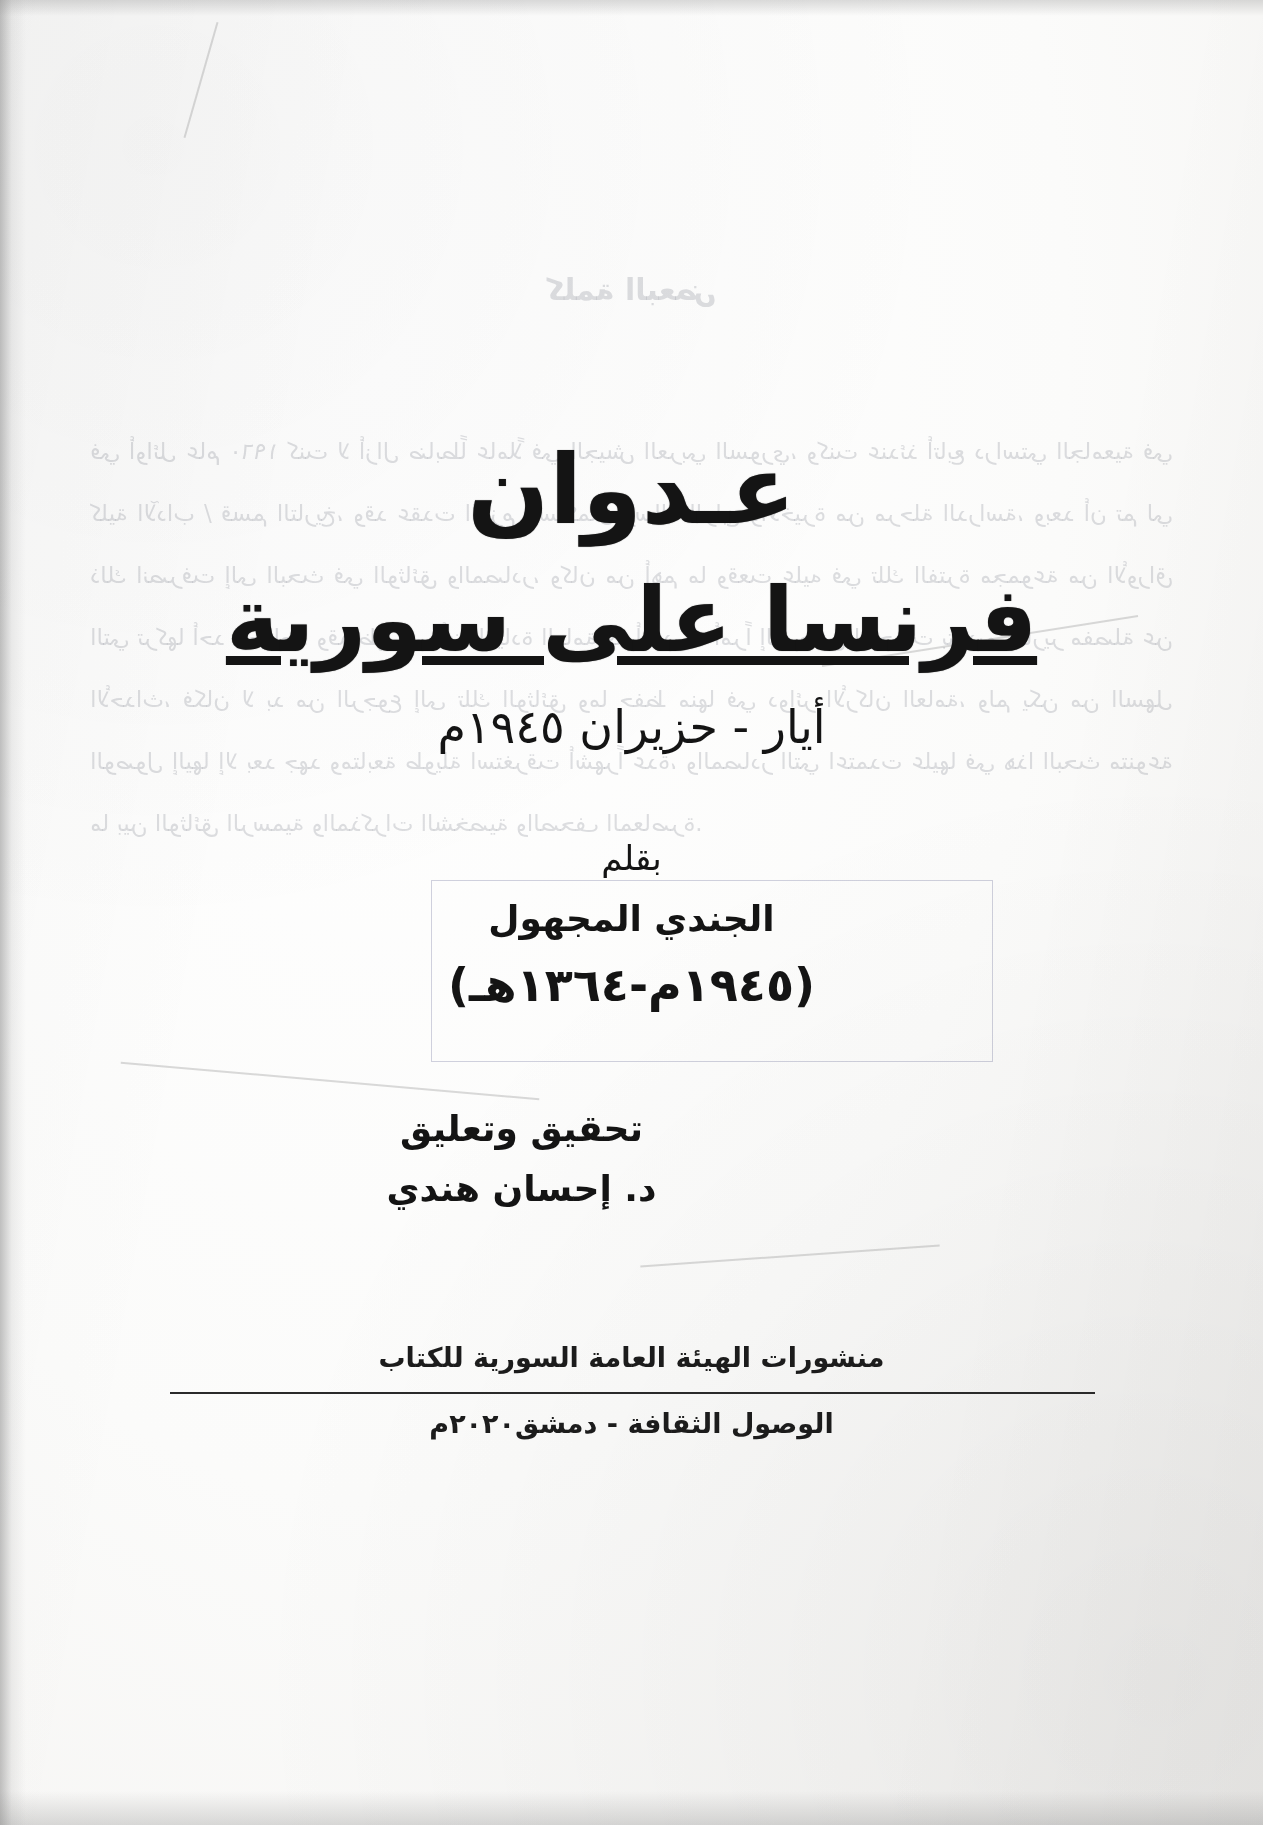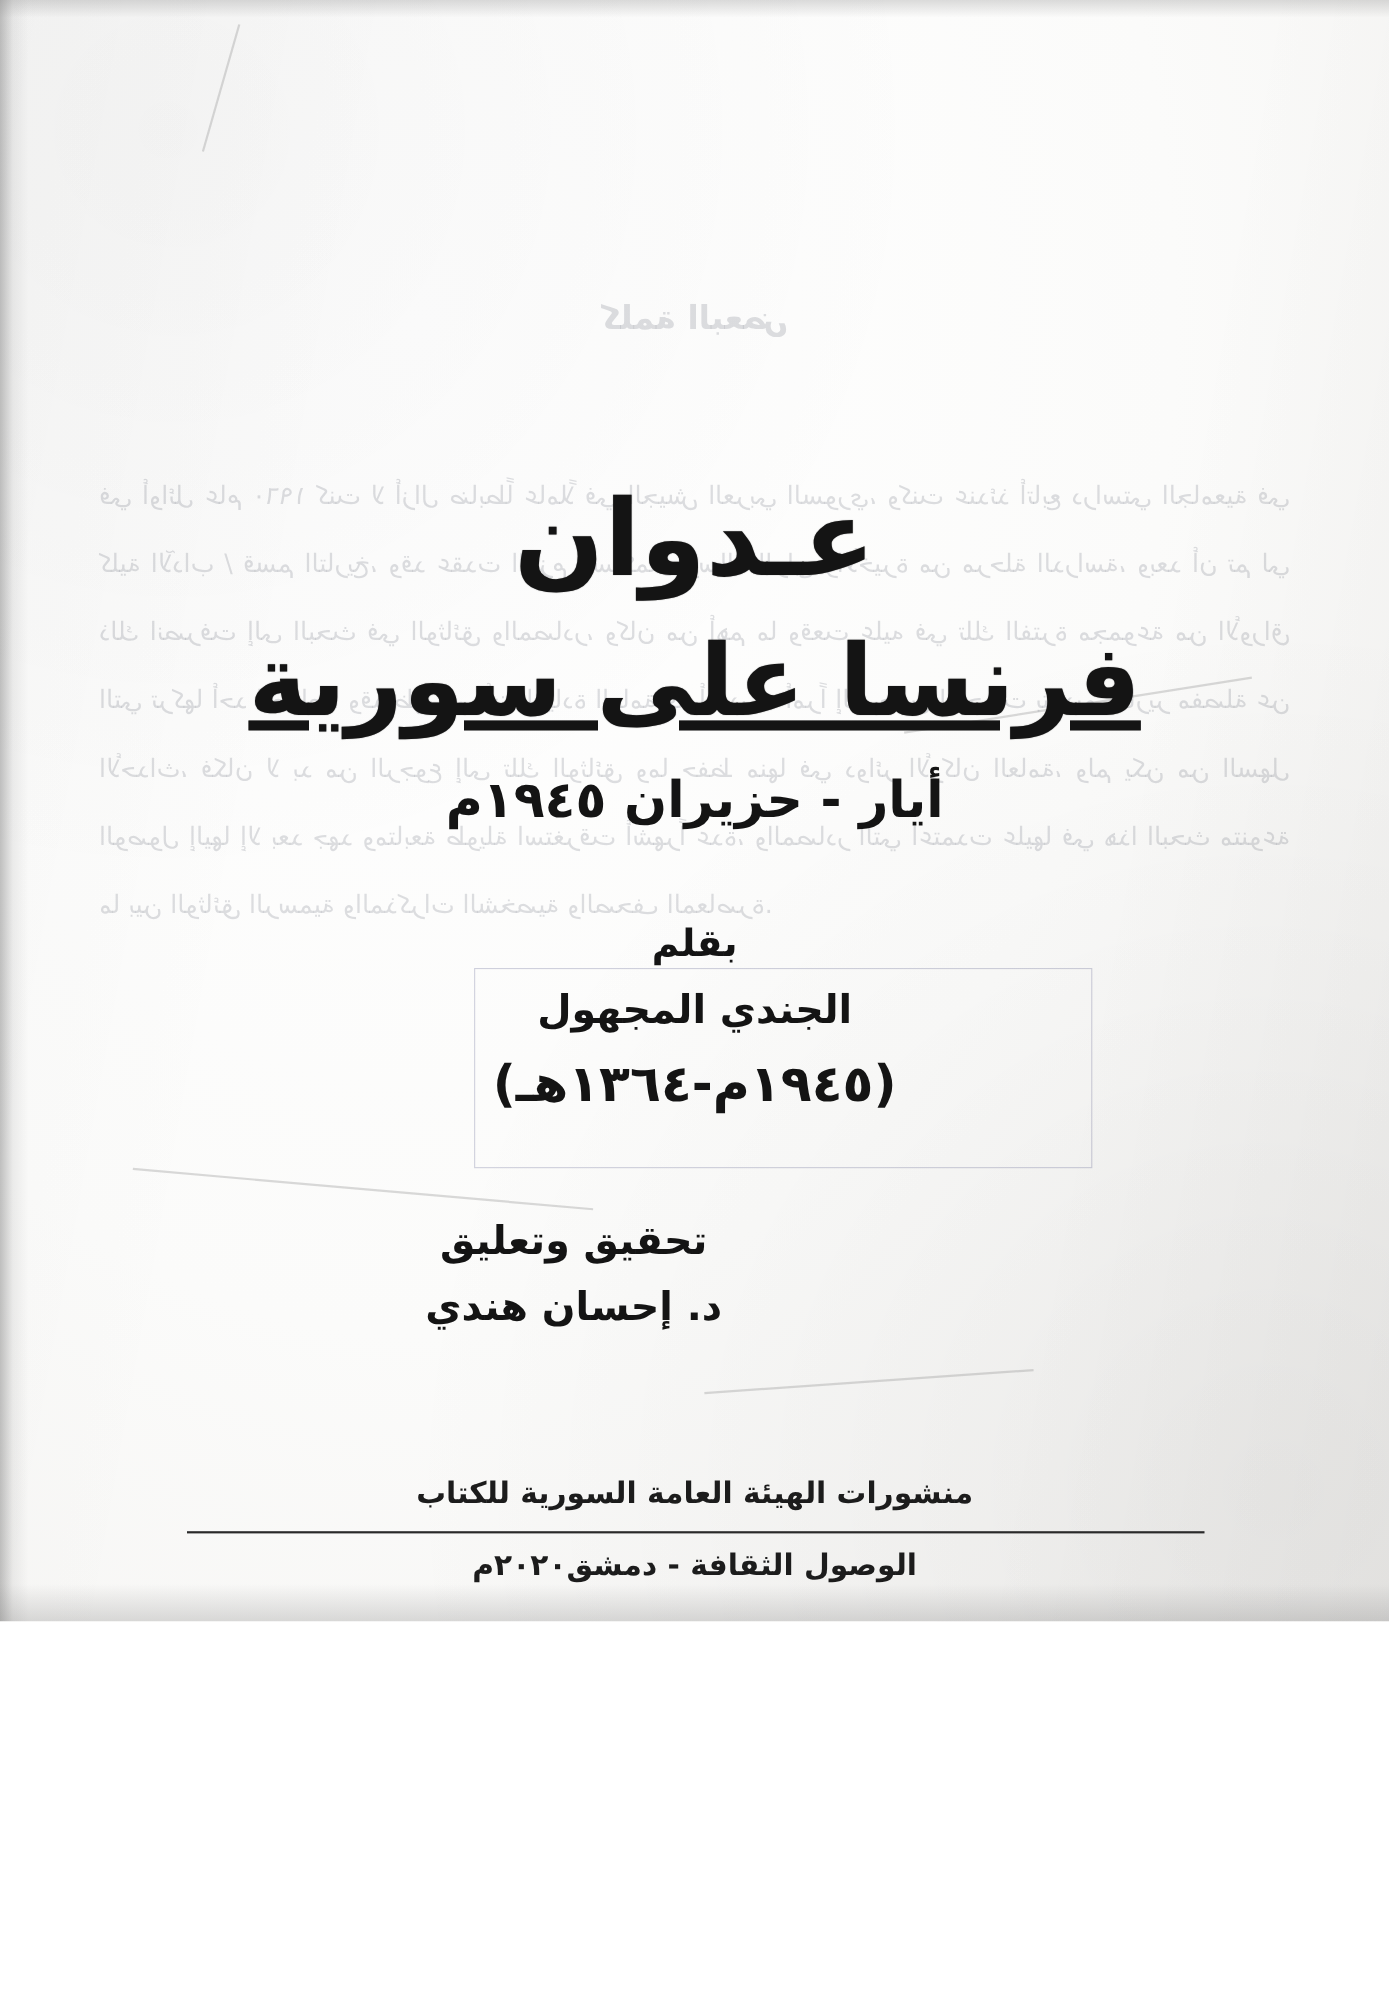--- a/index.html
+++ b/index.html
@@ -18,7 +18,7 @@
   .scan {
     position: relative;
     width: 1263px;
-    height: 1474px;
+    height: 1825px;
     background:
       radial-gradient(ellipse at 30% 20%, #ffffff 0%, #fbfbfa 55%, #f3f2f0 100%);
     overflow: hidden;

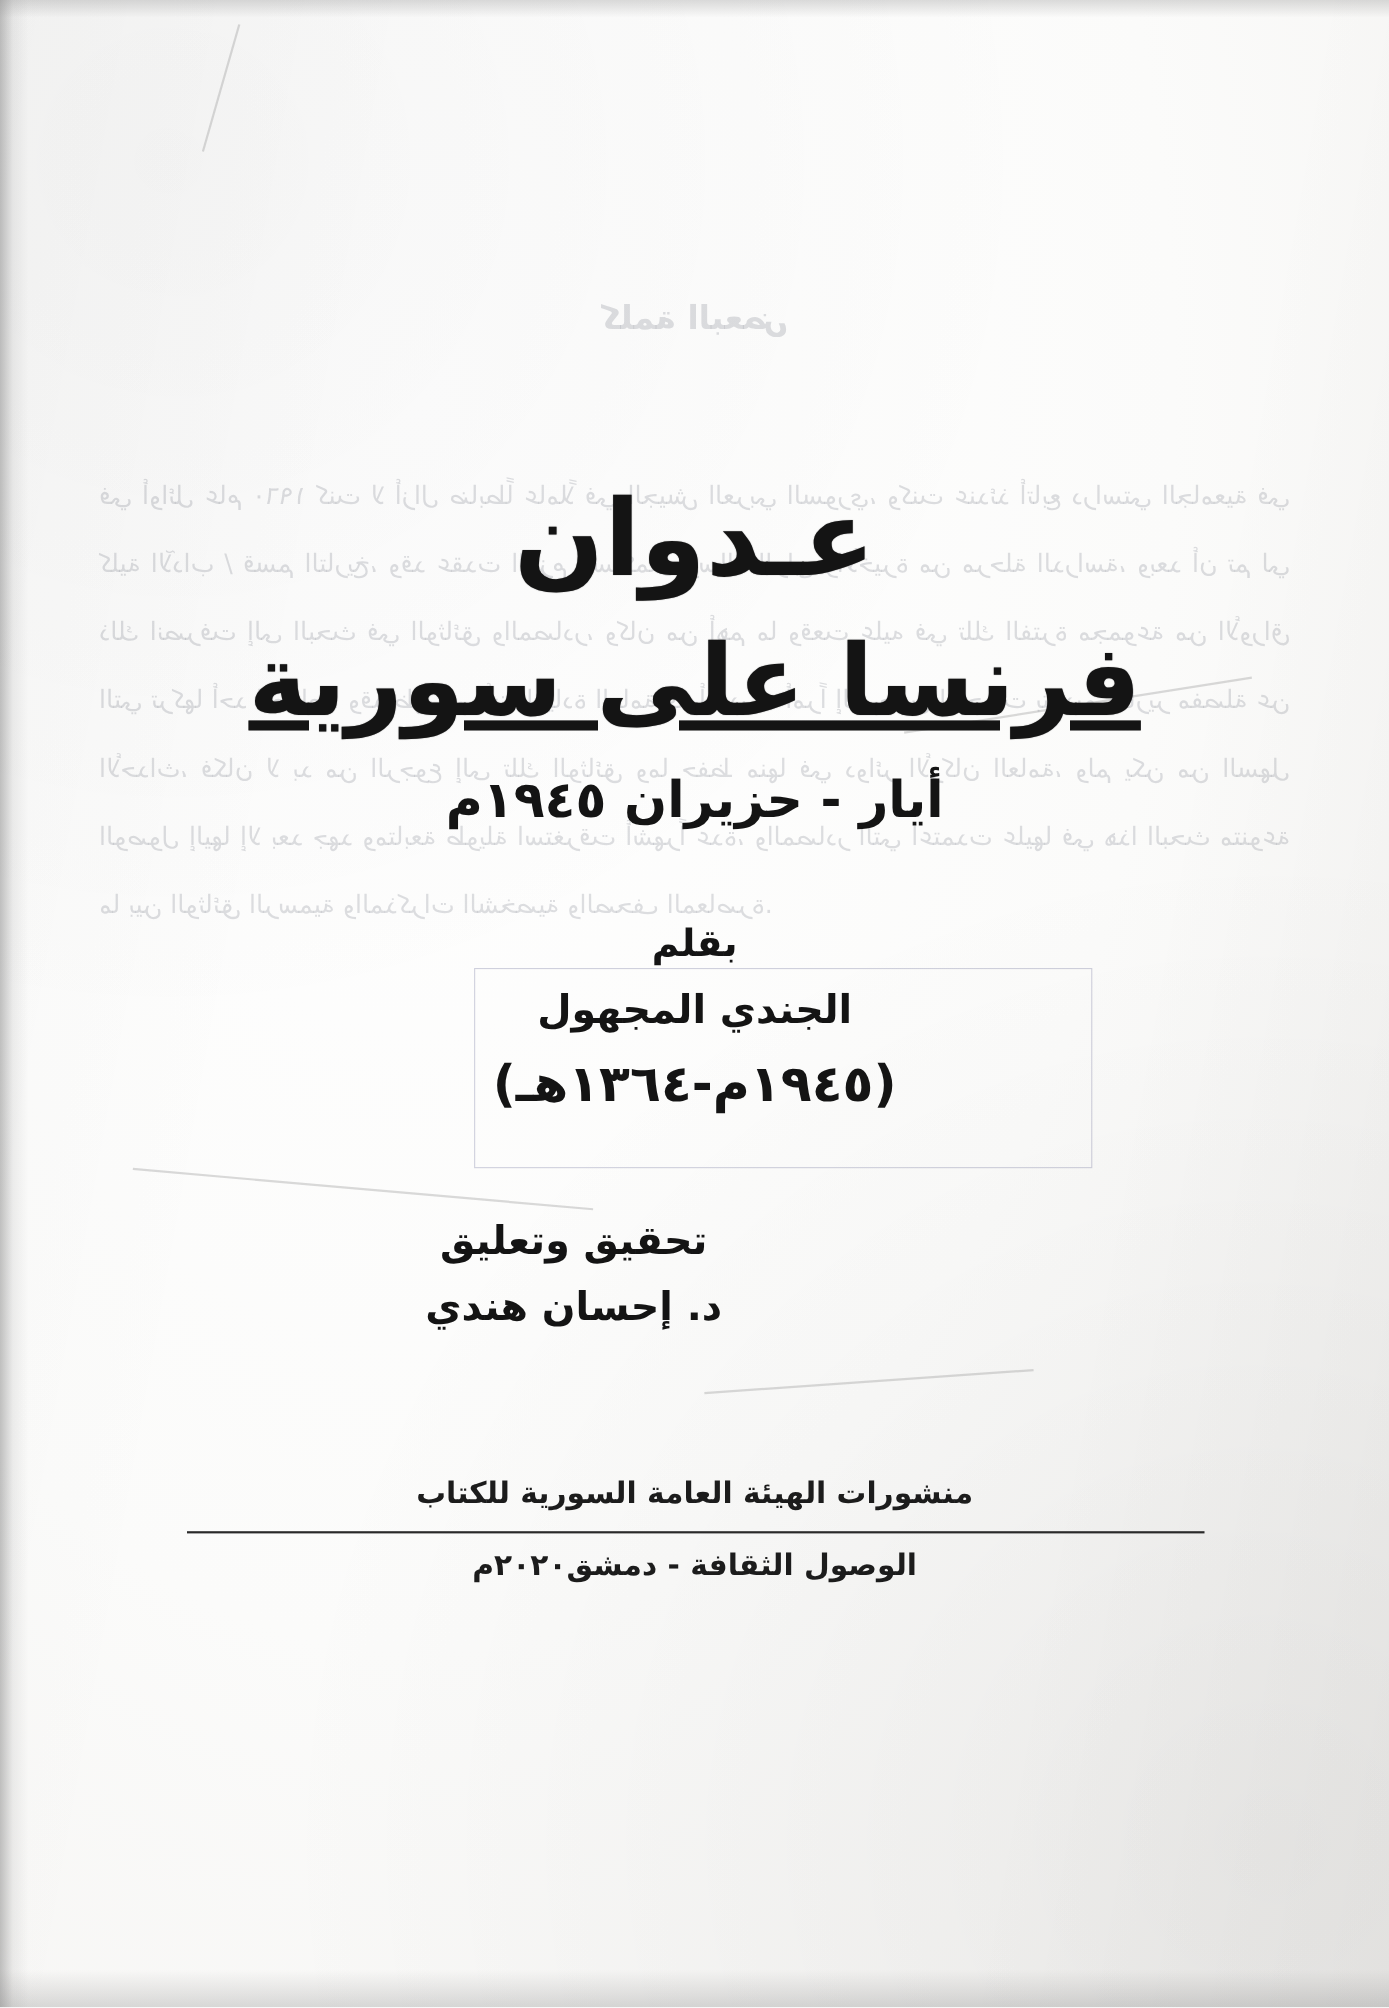--- a/index.html
+++ b/index.html
@@ -127,7 +127,7 @@
     position: absolute;
     top: 700px; left: 0; right: 0;
     font-size: 46px;
-    font-weight: bold;
+    font-weight: normal;
     letter-spacing: 0px;
   }
   .byline-label {

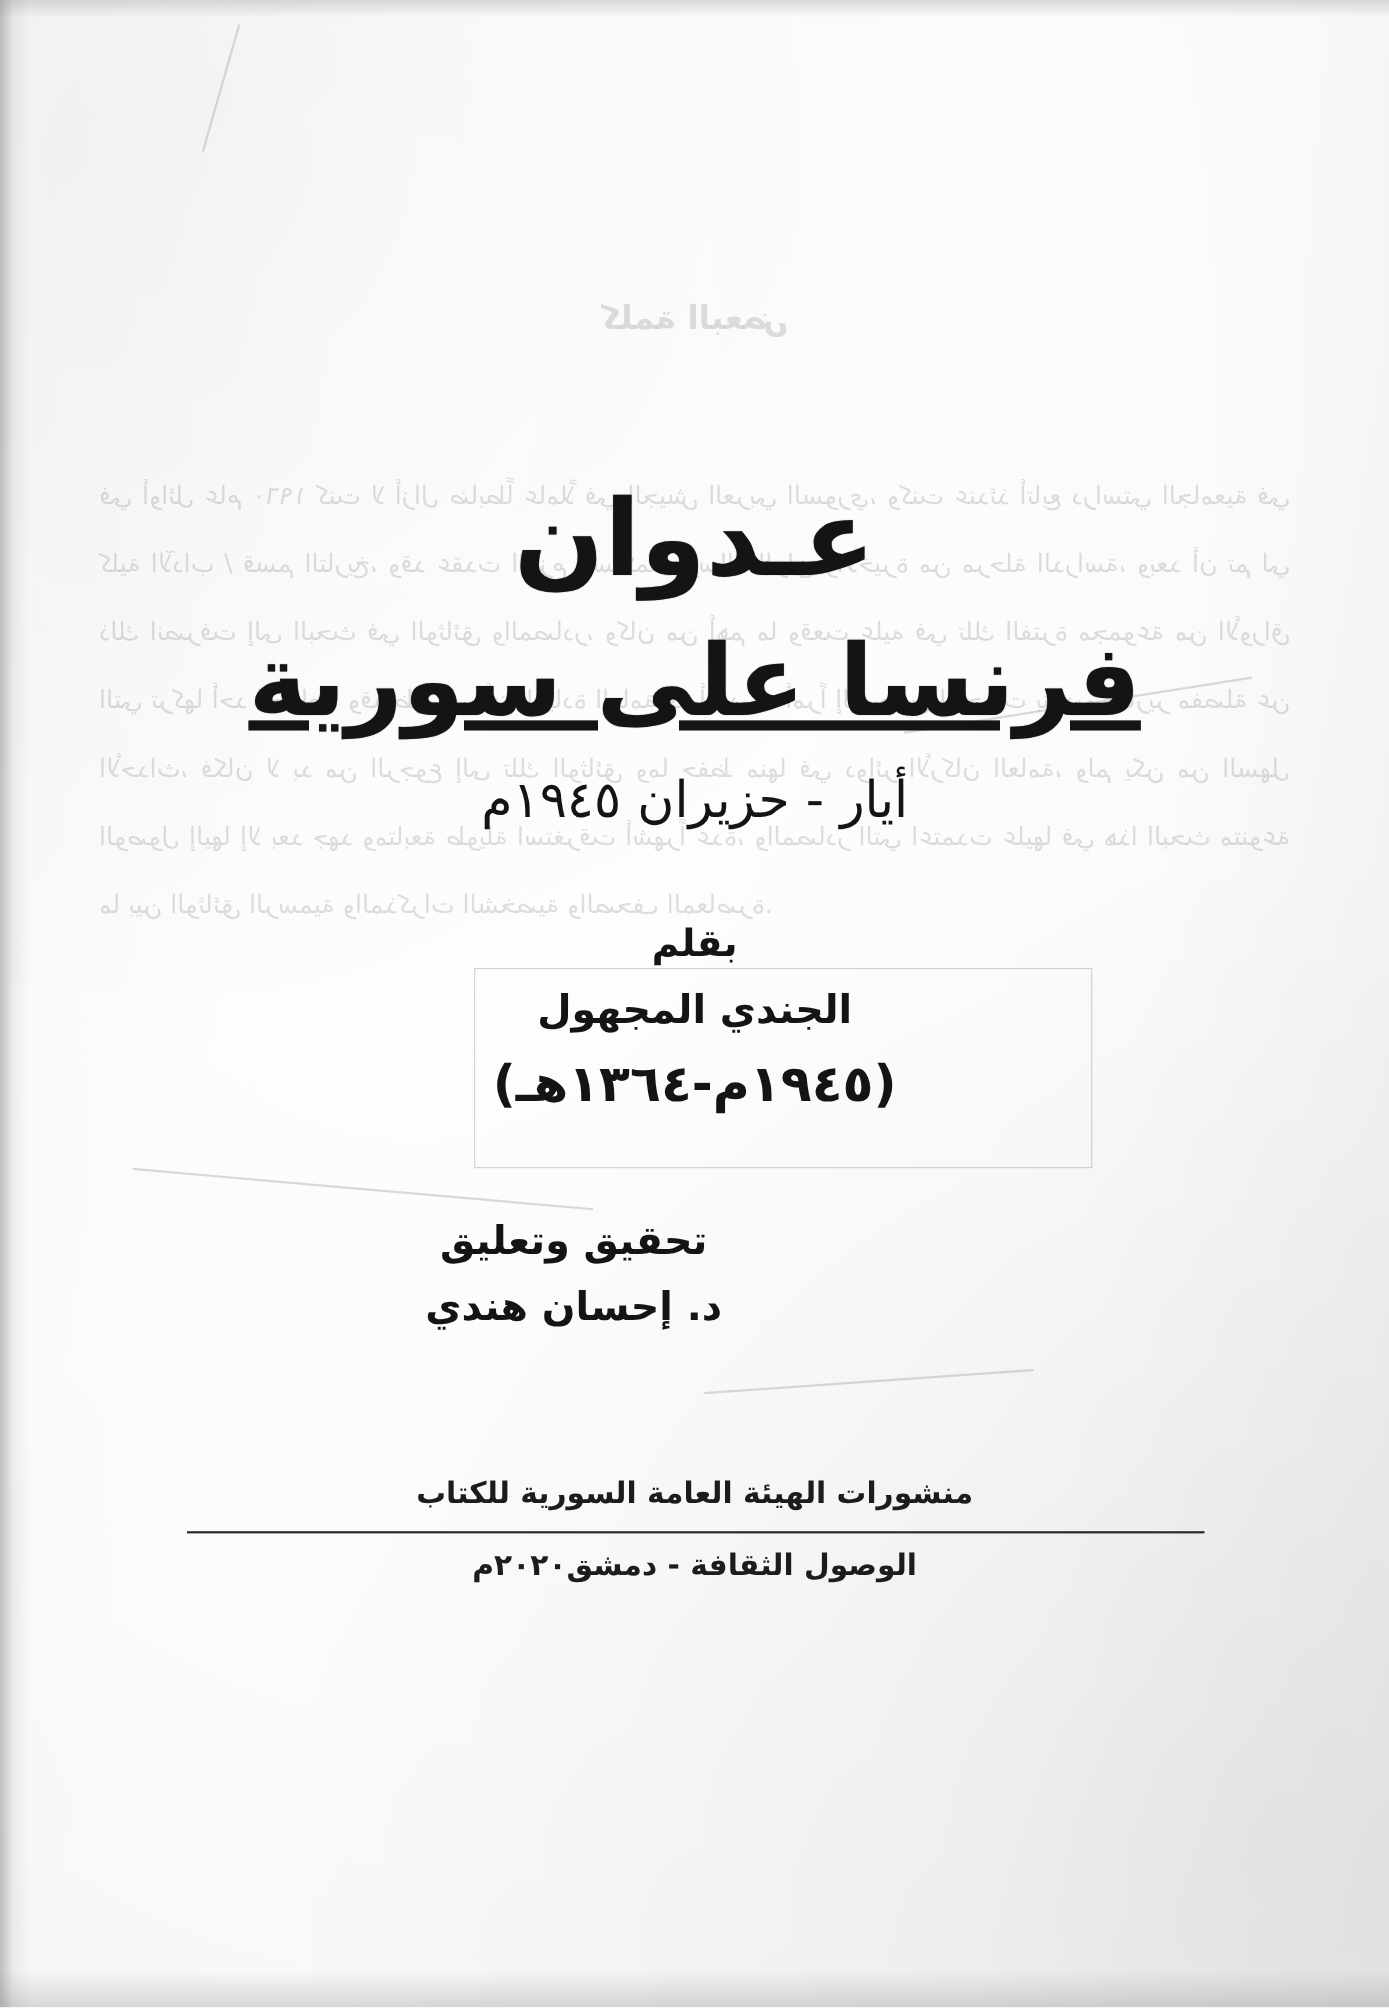--- a/index.html
+++ b/index.html
@@ -134,7 +134,7 @@
     position: absolute;
     top: 838px; left: 0; right: 0;
     font-size: 34px;
-    font-weight: bold;
+    font-weight: normal;
   }
   .byline-author {
     position: absolute;

